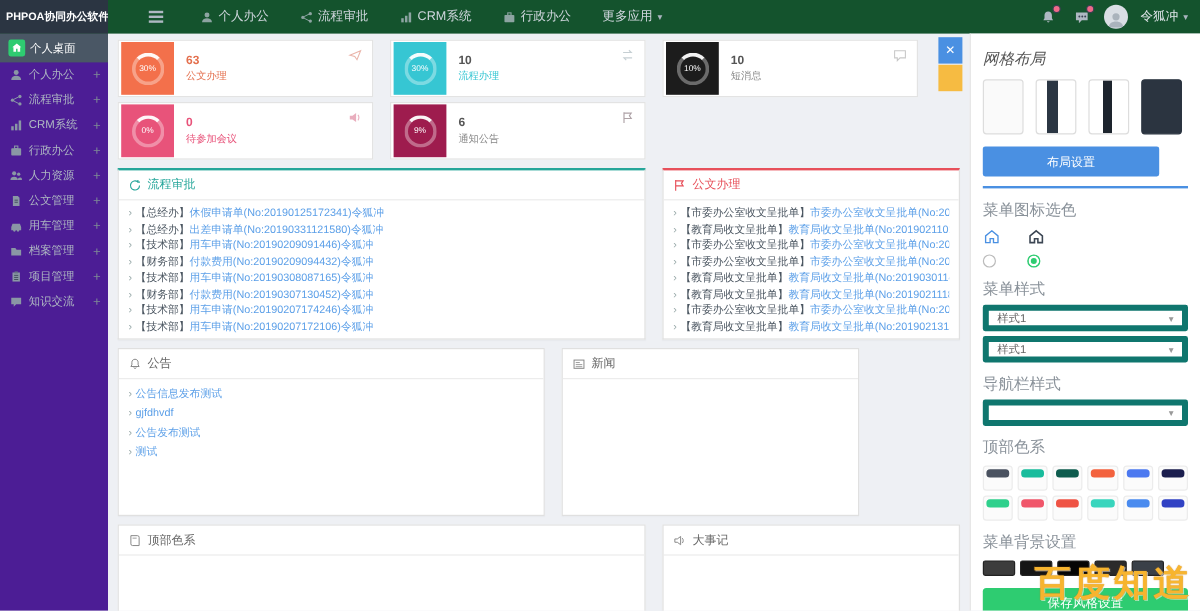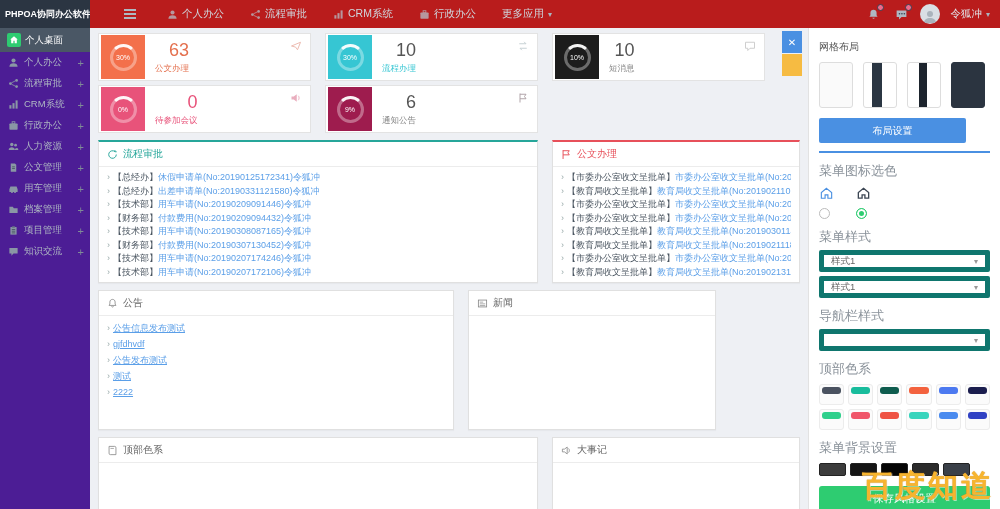--- a/index.html
+++ b/index.html
@@ -6,7 +6,7 @@
   html,body { width:1000px; height:509px; overflow:hidden; font-family:"Liberation Sans","DejaVu Sans",sans-serif; background:#eef0f4; position:relative; }
 
   
-  .header { position:absolute; top:0; left:0; width:1000px; height:28px; background:#b91c1c; z-index:20; display:flex; align-items:center; }
+  .header { position:absolute; top:0; left:0; width:1000px; height:28px; background:#14532d; z-index:20; display:flex; align-items:center; }
   .logo { width:90px; height:28px; background:#2b3542; color:#fff; font-size:9px; font-weight:bold; line-height:28px; padding-left:5px; white-space:nowrap; overflow:hidden; }
   .burger { margin-left:34px; cursor:pointer; display:flex; flex-direction:column; gap:2px; }
   .burger i { display:block; width:12px; height:2px; background:#aeb8c2; }

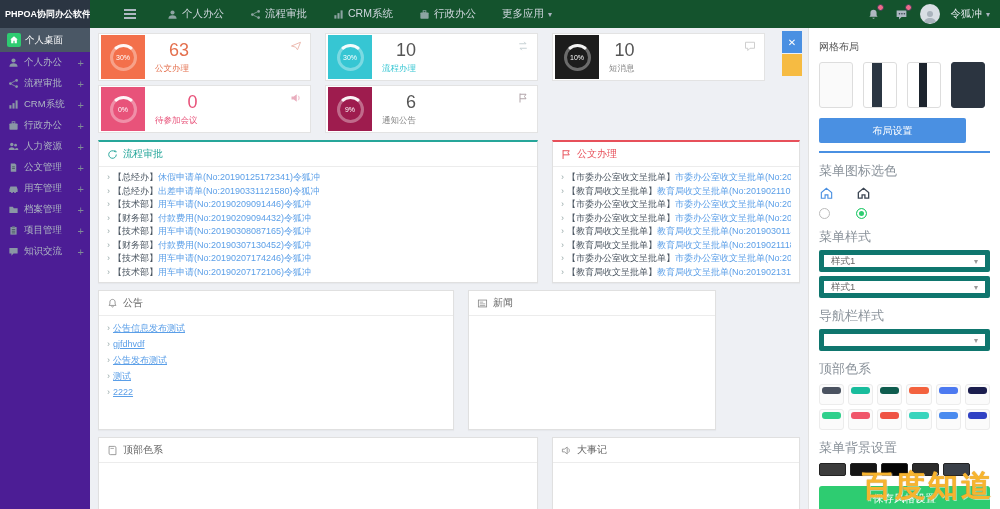--- a/index.html
+++ b/index.html
@@ -37,7 +37,7 @@
   .ring { width:27px; height:27px; border-radius:50%; border:3px solid rgba(255,255,255,.35); border-top-color:rgba(255,255,255,.95); position:absolute; }
   .pct { position:relative; color:#fff; font-size:7px; }
   .stat-info { margin-left:10px; }
-  .stat-val { font-size:18px; font-weight:normal; color:#555;text-align:right; }
+  .stat-val { font-size:10px; font-weight:bold; color:#555; }
   .stat-lbl { font-size:8.5px; color:#888; margin-top:2px; }
   .sc1 .stat-val, .sc1 .stat-lbl { color:#e4704e; }
   .sc2 .stat-lbl { color:#36c6d3; }

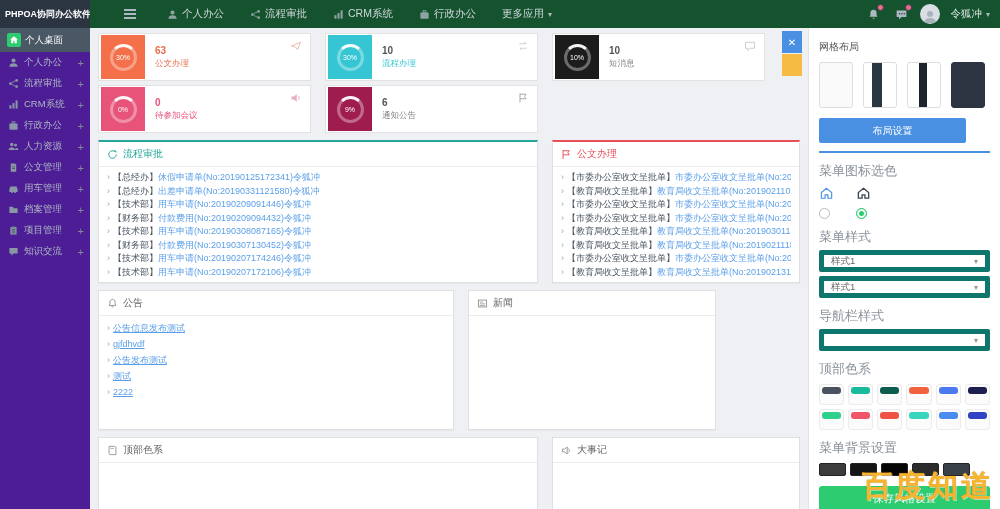--- a/index.html
+++ b/index.html
@@ -71,7 +71,7 @@
 
   
   .rpanel { position:absolute; top:28px; left:808px; width:192px; bottom:0; background:#fff; border-left:1px solid #e2e2e2; padding:8px 10px; overflow:hidden; z-index:25; }
-  .r-title { font-size:10px; color:#555; margin:4px 0 8px; }
+  .r-title { font-size:13px; color:#555; margin:4px 0 8px;font-style:italic; }
   .lay-thumbs { display:flex; gap:10px; }
   .lt { width:34px; height:46px; border:1px solid #ddd; border-radius:3px; background:#fafafa; cursor:pointer; }
   .lt2 { background:linear-gradient(90deg,#fff 0 26%,#2b3643 26% 56%,#fff 56%); }

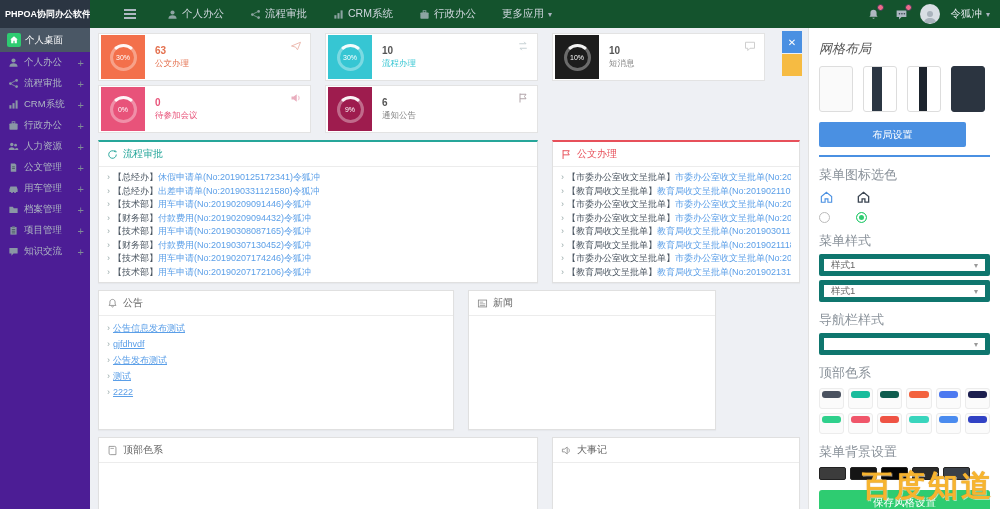--- a/index.html
+++ b/index.html
@@ -61,7 +61,7 @@
   .li .pre { color:#4a5560; }
   .li .lnk { color:#5b9fe8; text-decoration:none; cursor:pointer; }
   .p-notice .li { line-height:16px; }
-  .p-notice .lnk { text-decoration:underline; }
+  .p-notice .lnk { }
 
   
   .panel-toggles { position:absolute; top:31px; left:782px; z-index:30; }

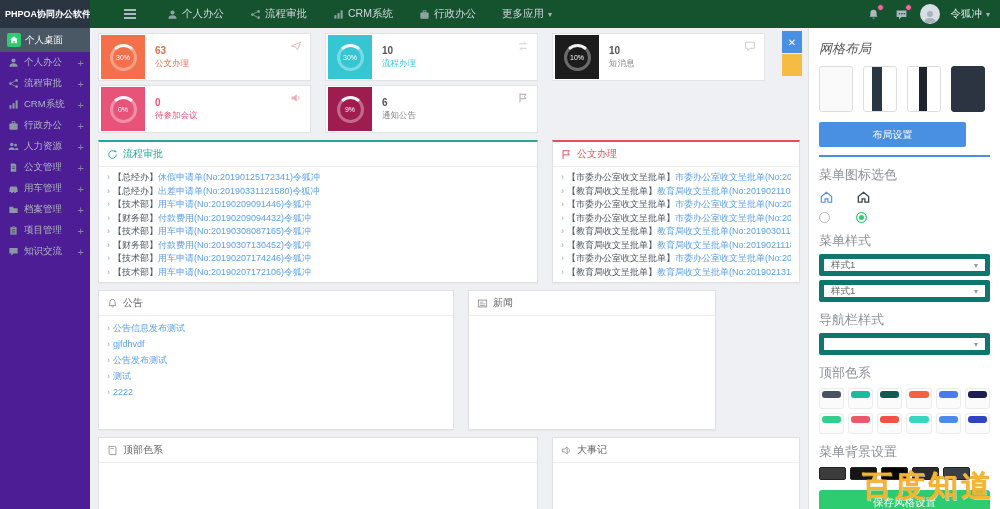--- a/index.html
+++ b/index.html
@@ -420,7 +420,6 @@
         <div class="li"><span class="arr">›</span><a class="lnk">gjfdhvdf</a></div>
         <div class="li"><span class="arr">›</span><a class="lnk">公告发布测试</a></div>
         <div class="li"><span class="arr">›</span><a class="lnk">测试</a></div>
-        <div class="li"><span class="arr">›</span><a class="lnk">2222</a></div>
       </div>
     </div>
     <div class="panel p-news">

